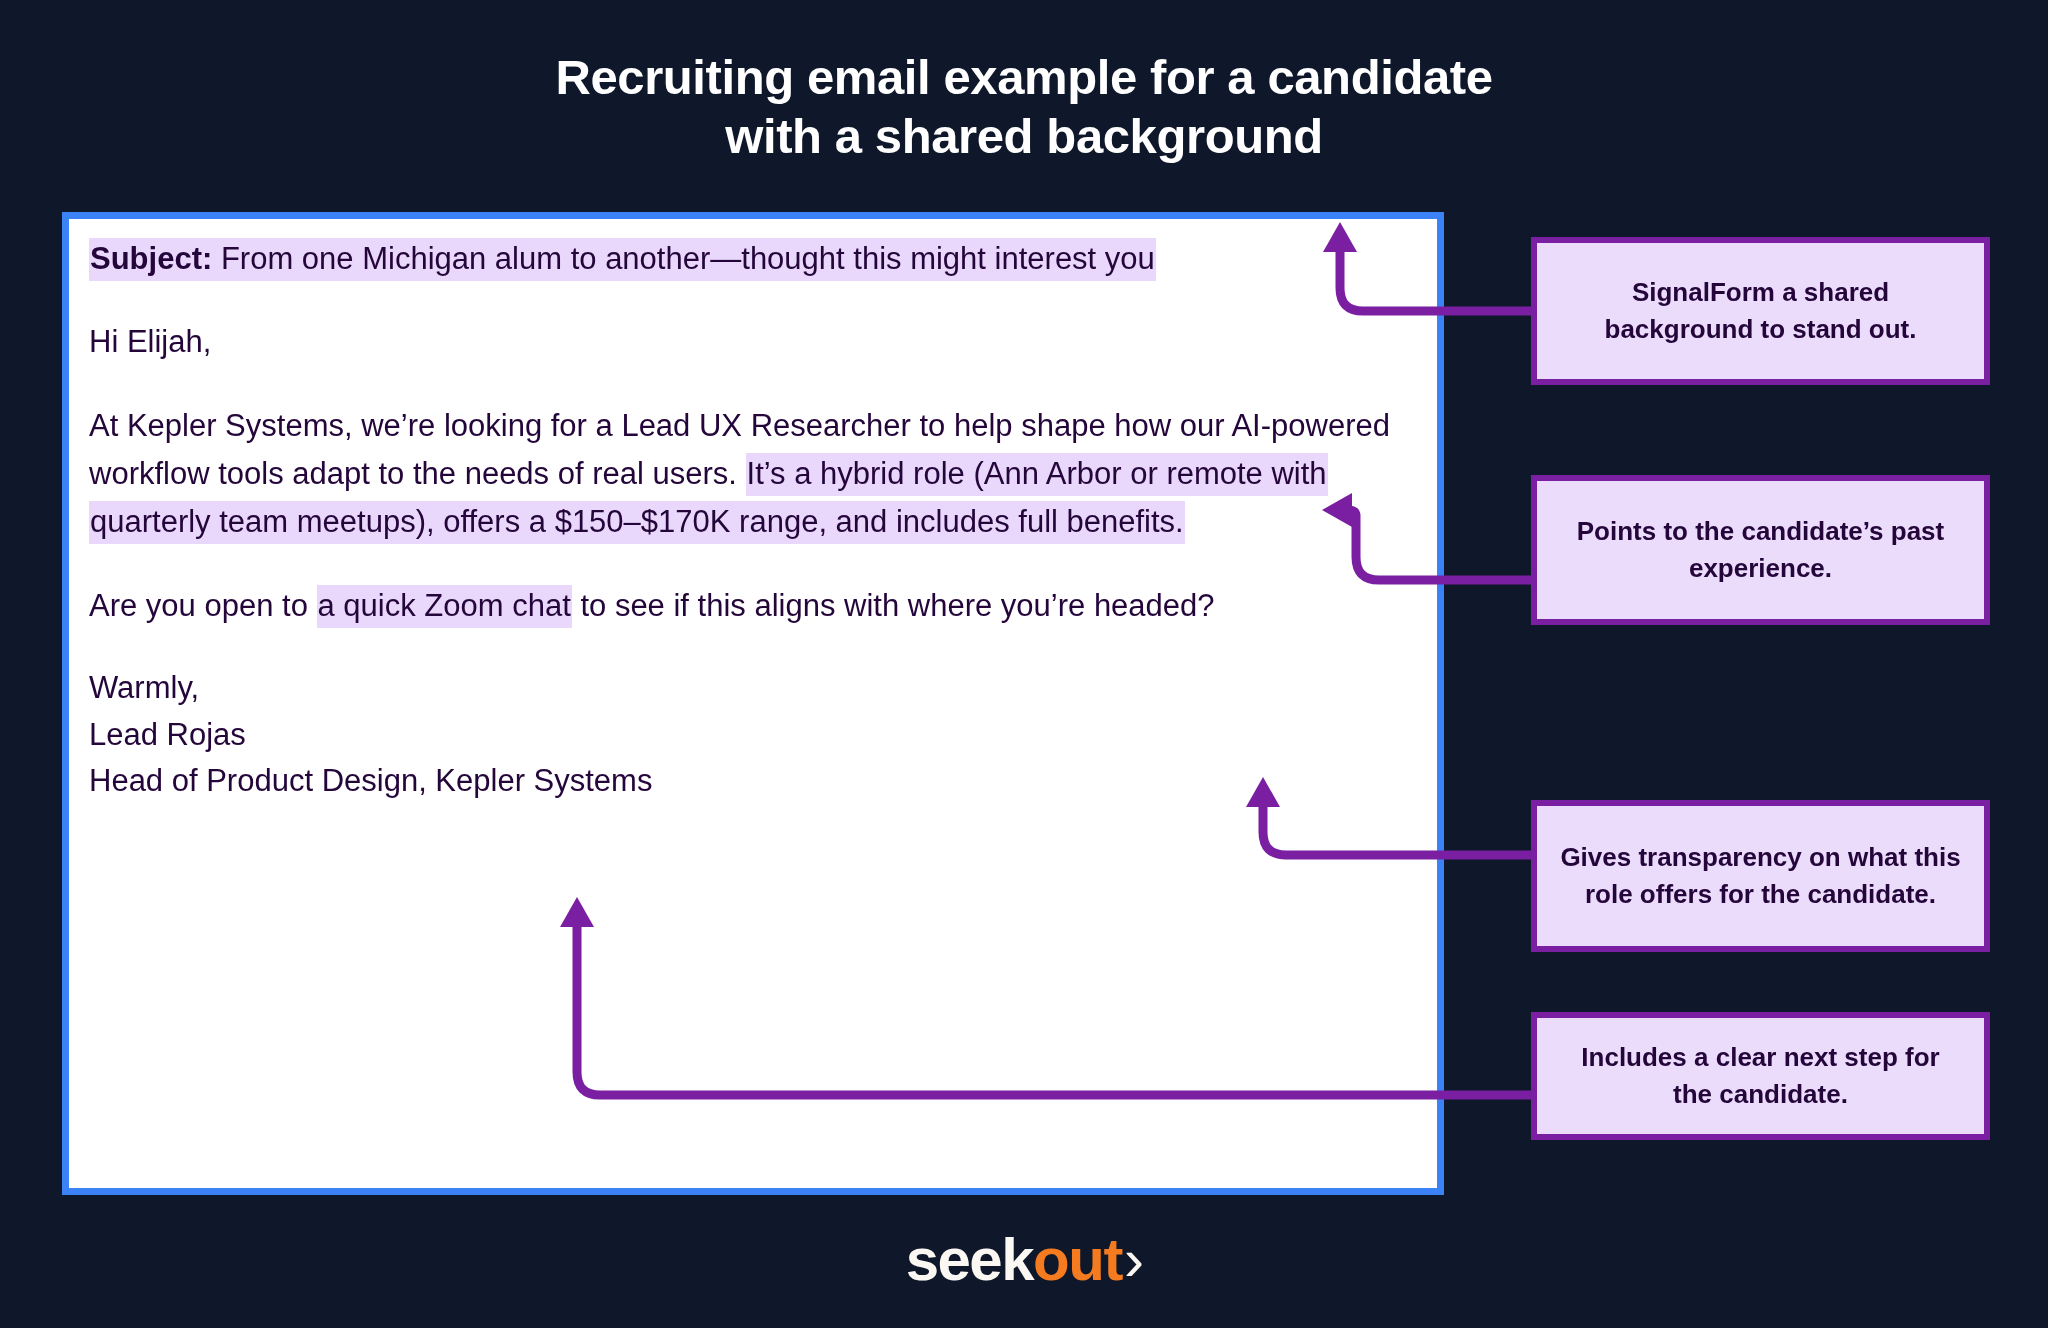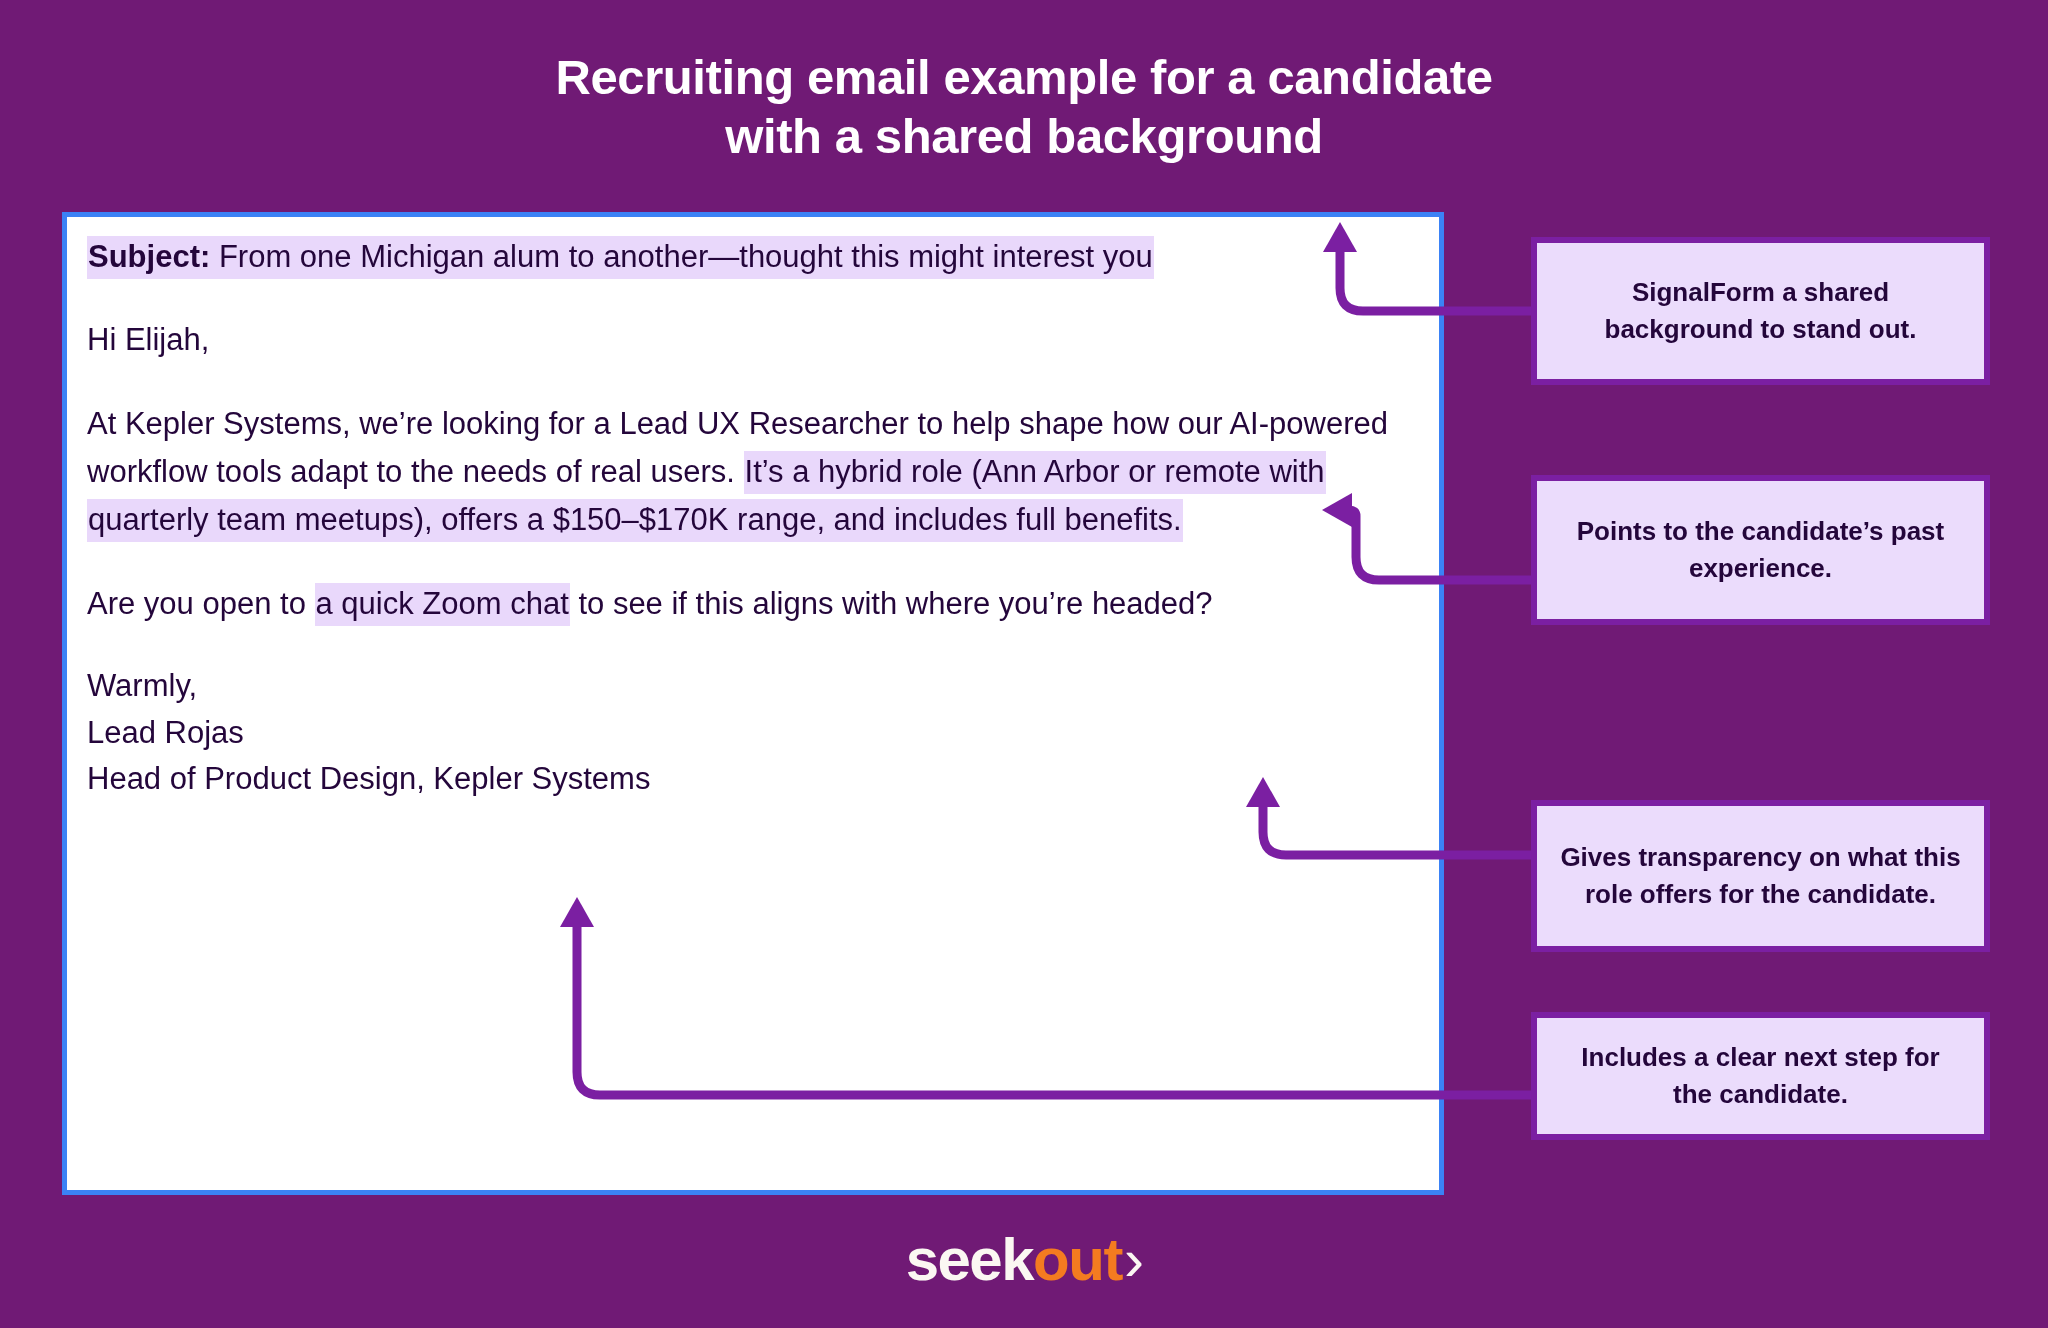--- a/index.html
+++ b/index.html
@@ -16,7 +16,7 @@
     position: relative;
     width: 2048px;
     height: 1328px;
-    background: #701a75;
+    background: #0f172a;
   }
 
   

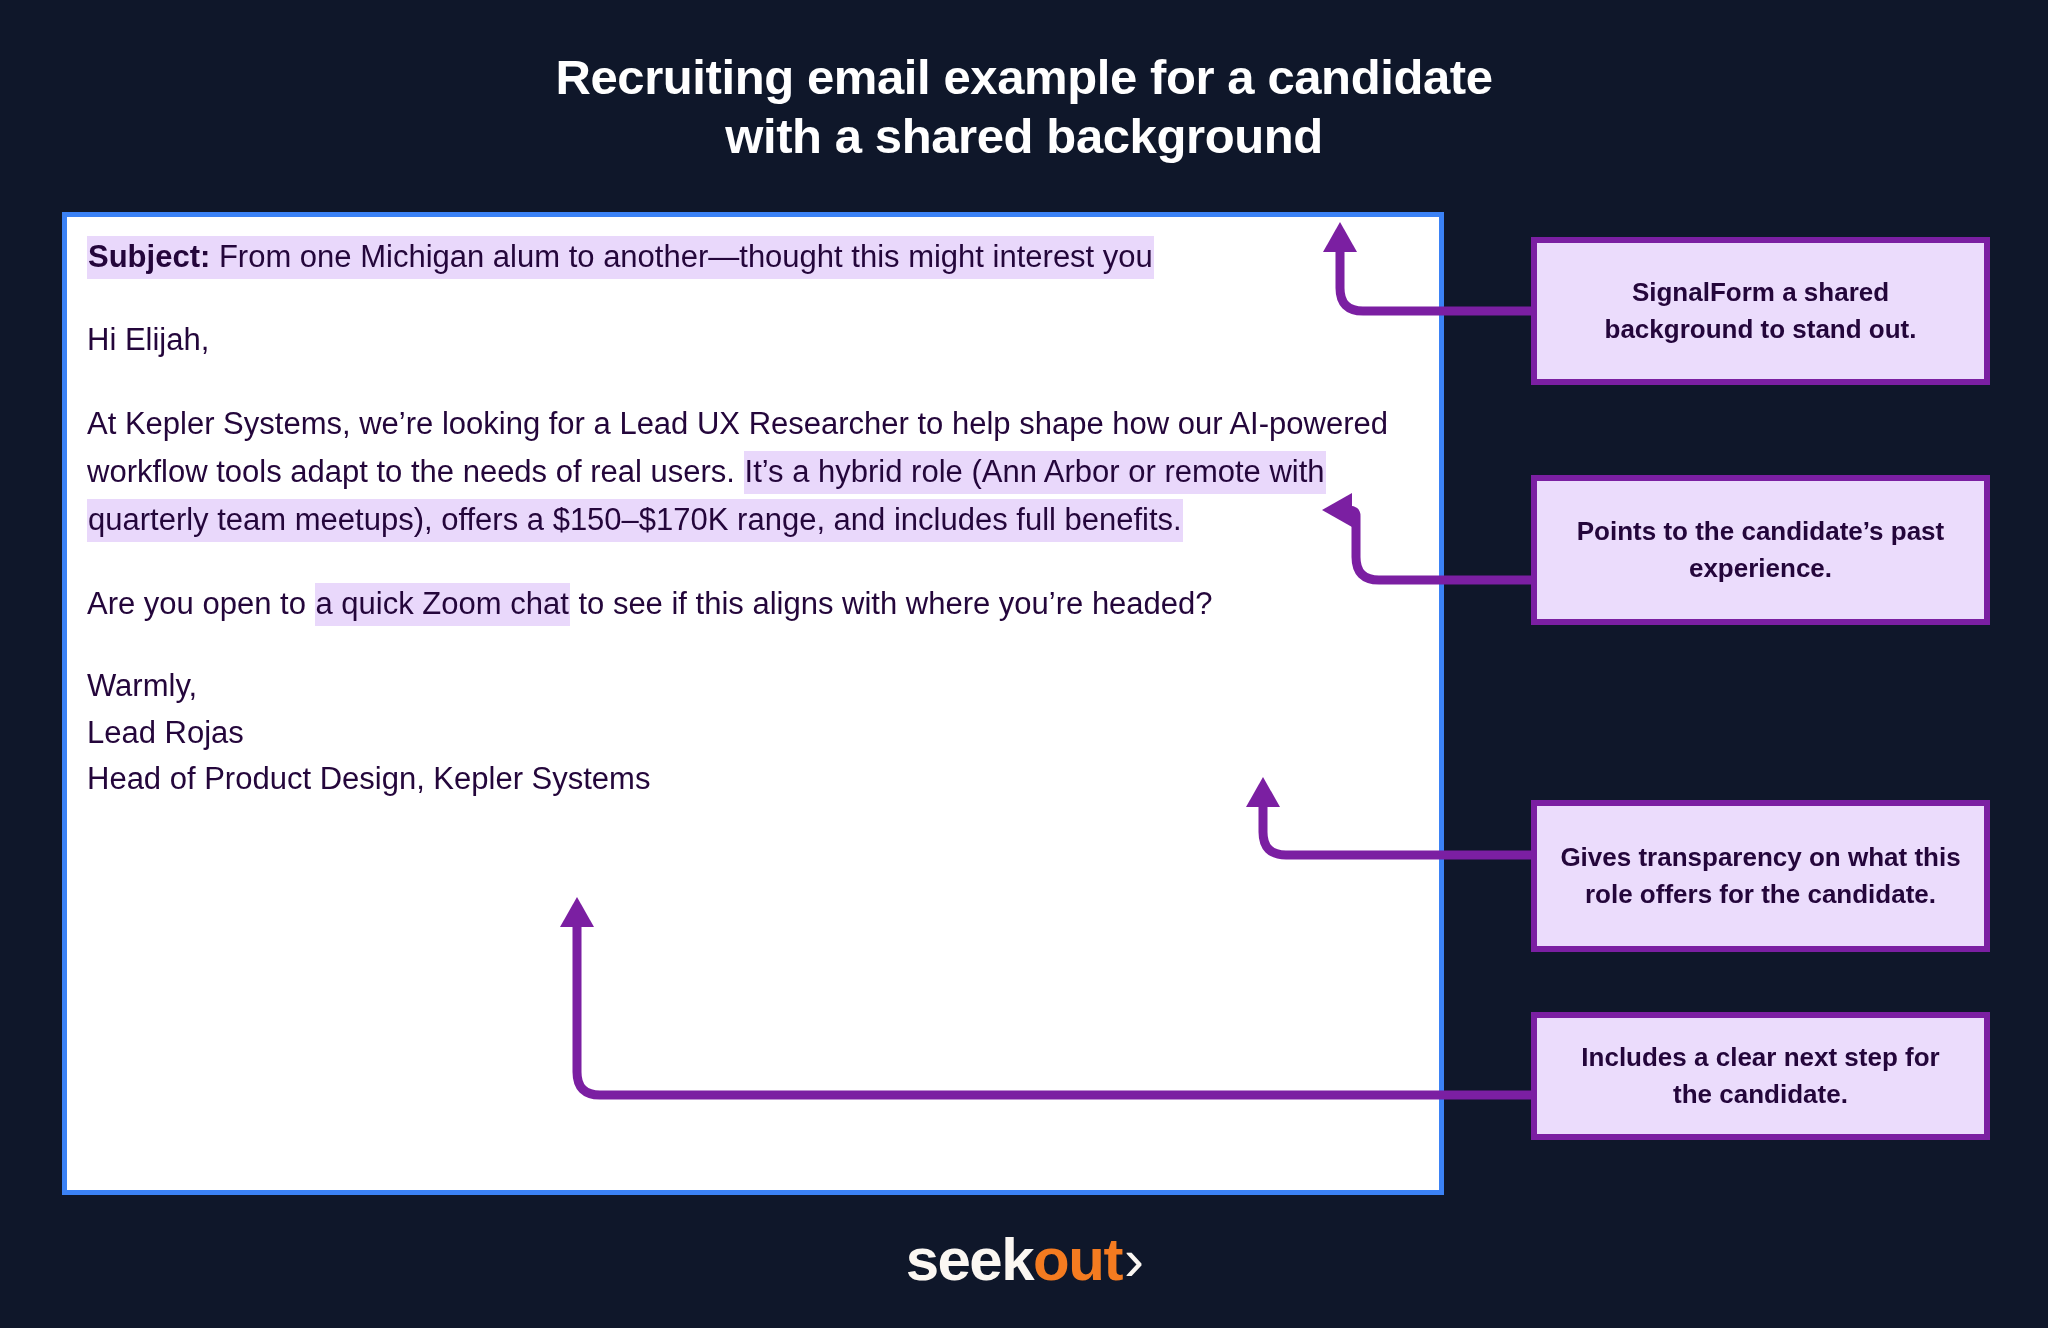--- a/index.html
+++ b/index.html
@@ -42,7 +42,7 @@
     width: 1382px;
     height: 983px;
     background: #FFFFFF;
-    border: 5px solid #3b82f6;
+    border: 7px solid #3b82f6;
   }
 
   #email-body {

